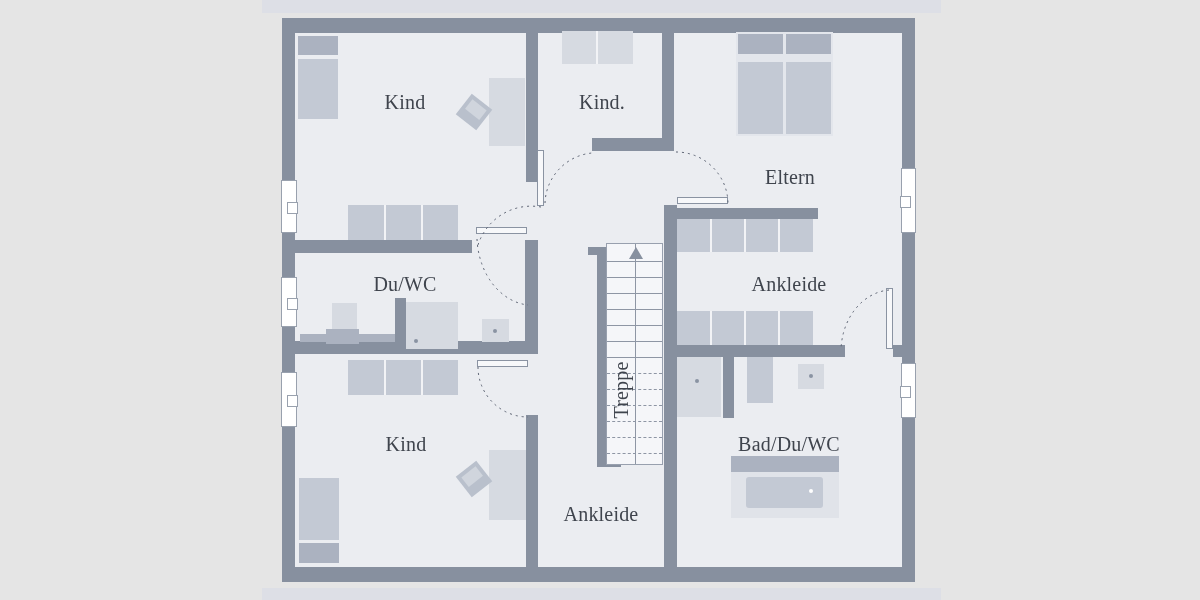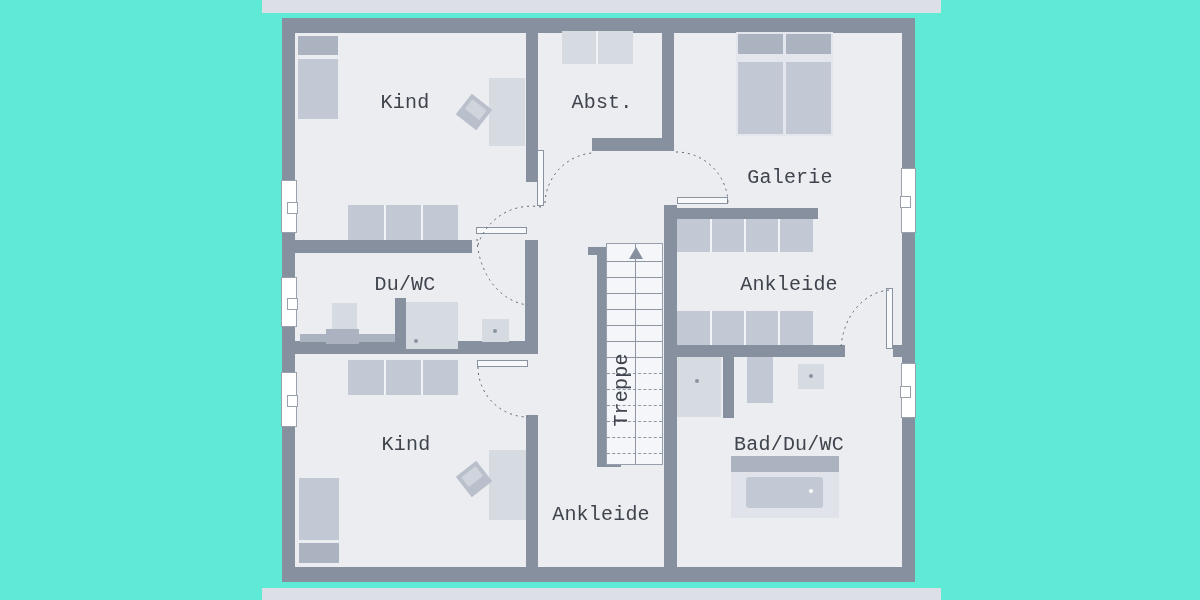--- a/index.html
+++ b/index.html
@@ -3,8 +3,8 @@
 <meta charset="utf-8">
 <style>
   html,body{margin:0;padding:0;background:#ffffff;}
-  #stage{position:relative;width:1200px;height:600px;background:#5eead4;overflow:hidden;
-         font-family:Liberation Mono, monospace;}
+  #stage{position:relative;width:1200px;height:600px;background:#e5e5e5;overflow:hidden;
+         font-family:Liberation Serif, serif;}
   .abs{position:absolute;box-sizing:border-box;}
   .band{background:#dddfe6;}
   .floor{background:#ebedf1;}

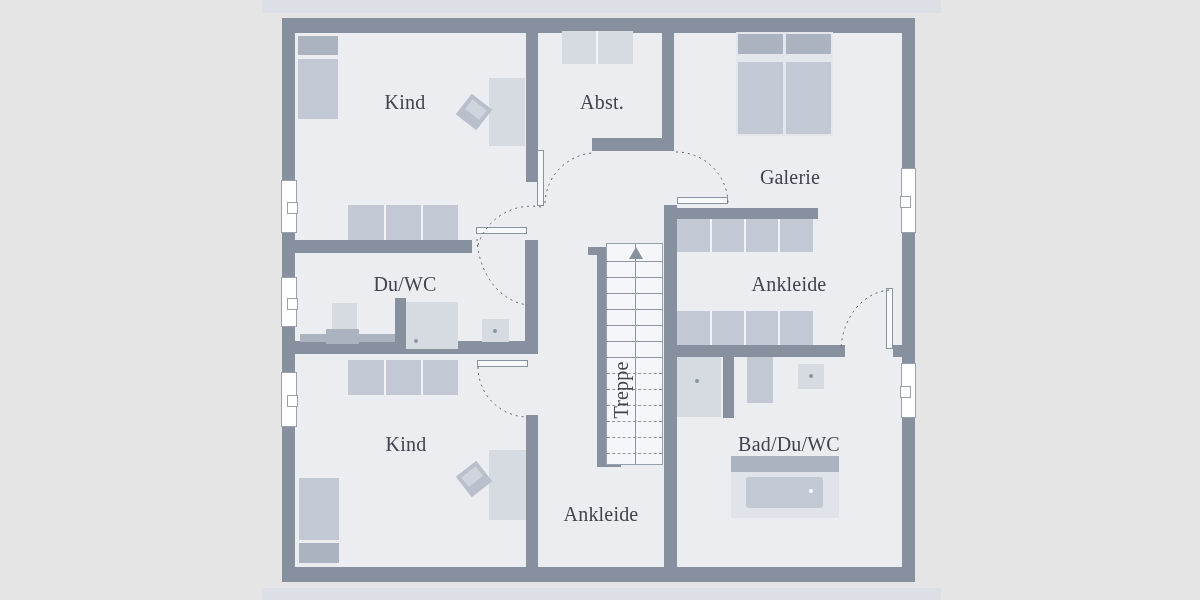--- a/index.html
+++ b/index.html
@@ -181,7 +181,7 @@
   </svg>
 
   <div class="room-label" style="left:405px;top:102px;">Kind</div>
-  <div class="room-label" style="left:602px;top:102px;">Abst.</div>
+  <div class="room-label" style="left:602px;top:102px;">Kind.</div>
   <div class="room-label" style="left:790px;top:177px;">Galerie</div>
   <div class="room-label" style="left:405px;top:284px;">Du/WC</div>
   <div class="room-label" style="left:789px;top:284px;">Ankleide</div>

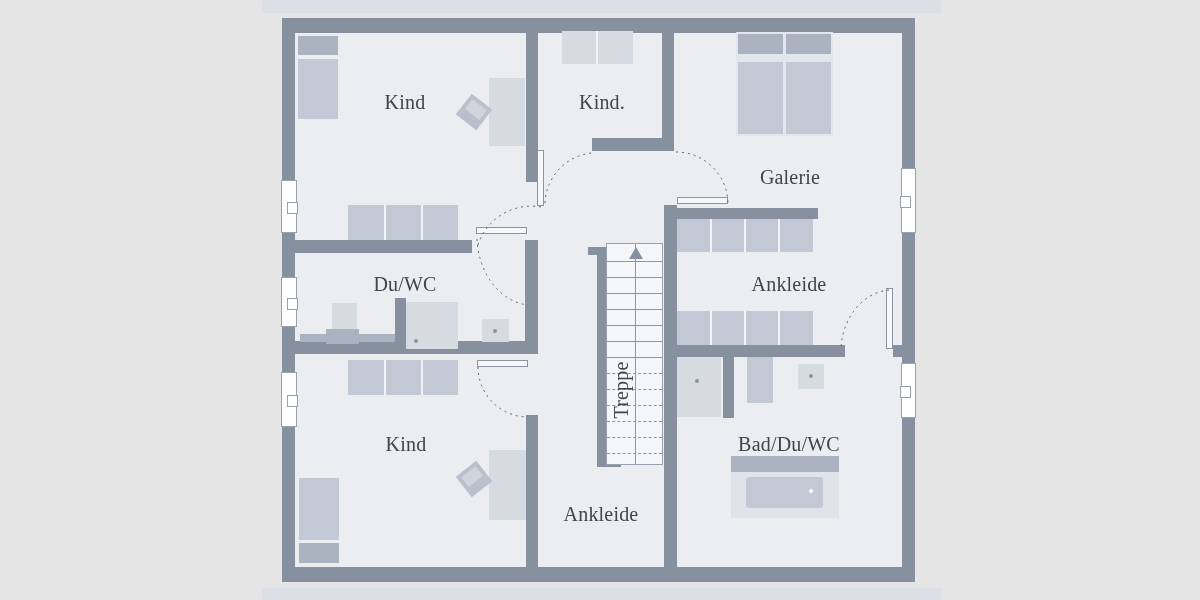--- a/index.html
+++ b/index.html
@@ -182,7 +182,7 @@
 
   <div class="room-label" style="left:405px;top:102px;">Kind</div>
   <div class="room-label" style="left:602px;top:102px;">Kind.</div>
-  <div class="room-label" style="left:790px;top:177px;">Galerie</div>
+  <div class="room-label" style="left:790px;top:177px;">Eltern</div>
   <div class="room-label" style="left:405px;top:284px;">Du/WC</div>
   <div class="room-label" style="left:789px;top:284px;">Ankleide</div>
   <div class="room-label rot" style="left:621px;top:390px;">Treppe</div>

